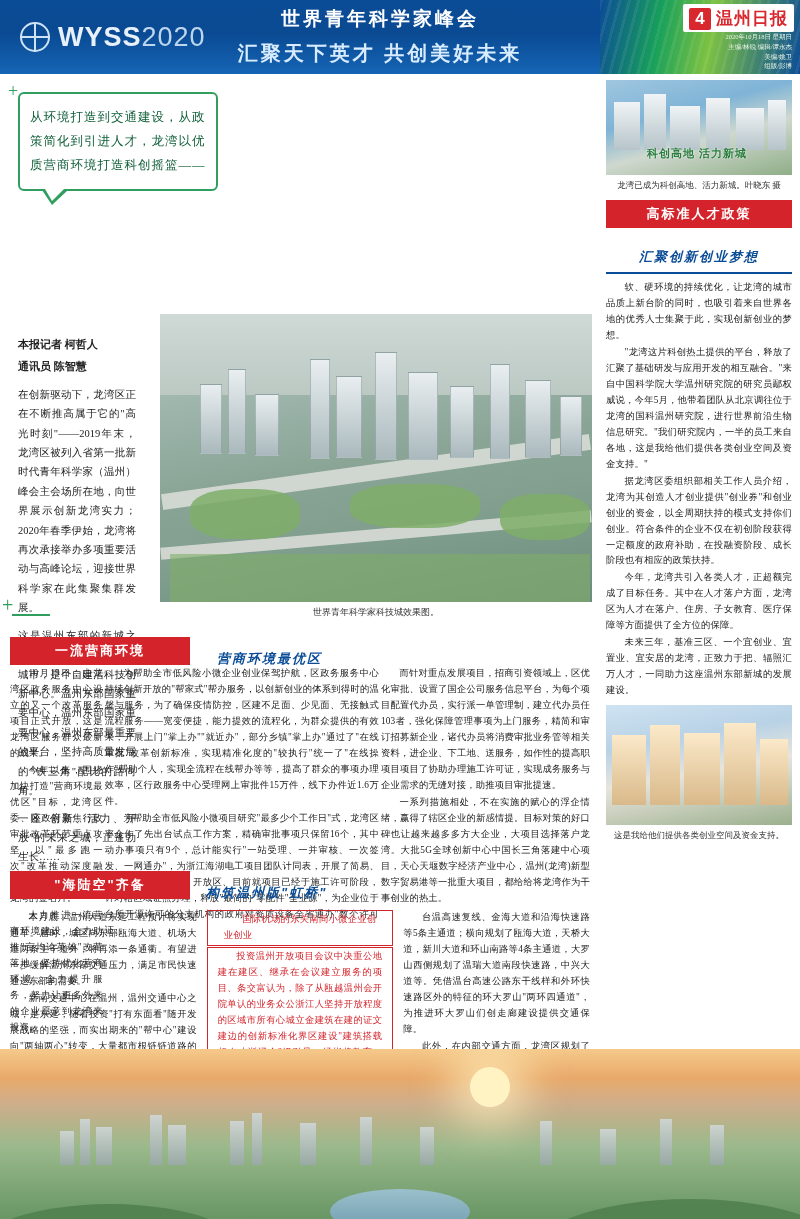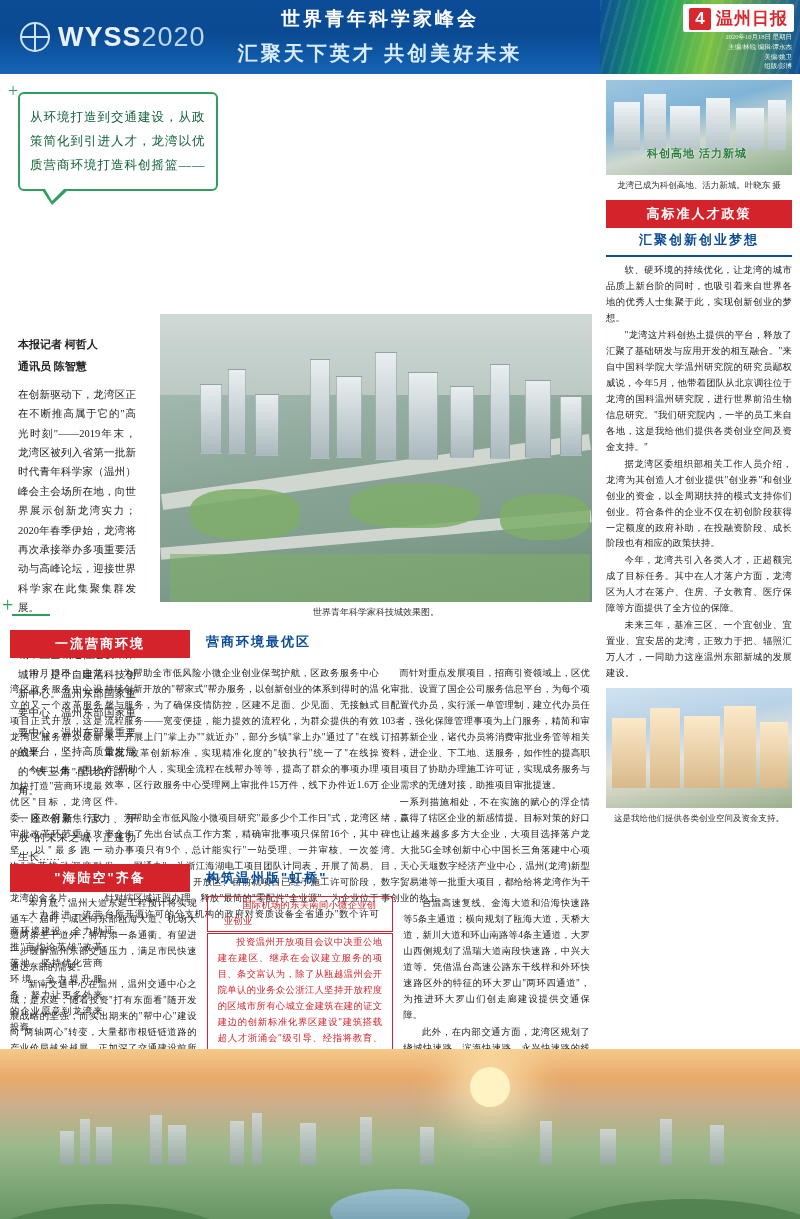--- a/index.html
+++ b/index.html
@@ -221,8 +221,9 @@
   }
   .subbar {
     color:#0b4c96; font-weight:bold; font-size: 13px;
-    letter-spacing: 2px; text-align:center; padding: 3px 2px 4px;
+    letter-spacing: 2px; text-align:center; padding: 20px 2px 4px;
     font-family:"Liberation Sans",sans-serif;
+    font-style:italic;
   }
   .rule-blue { height:2px; background:#0b4c96; margin: 2px 0 6px; }
 

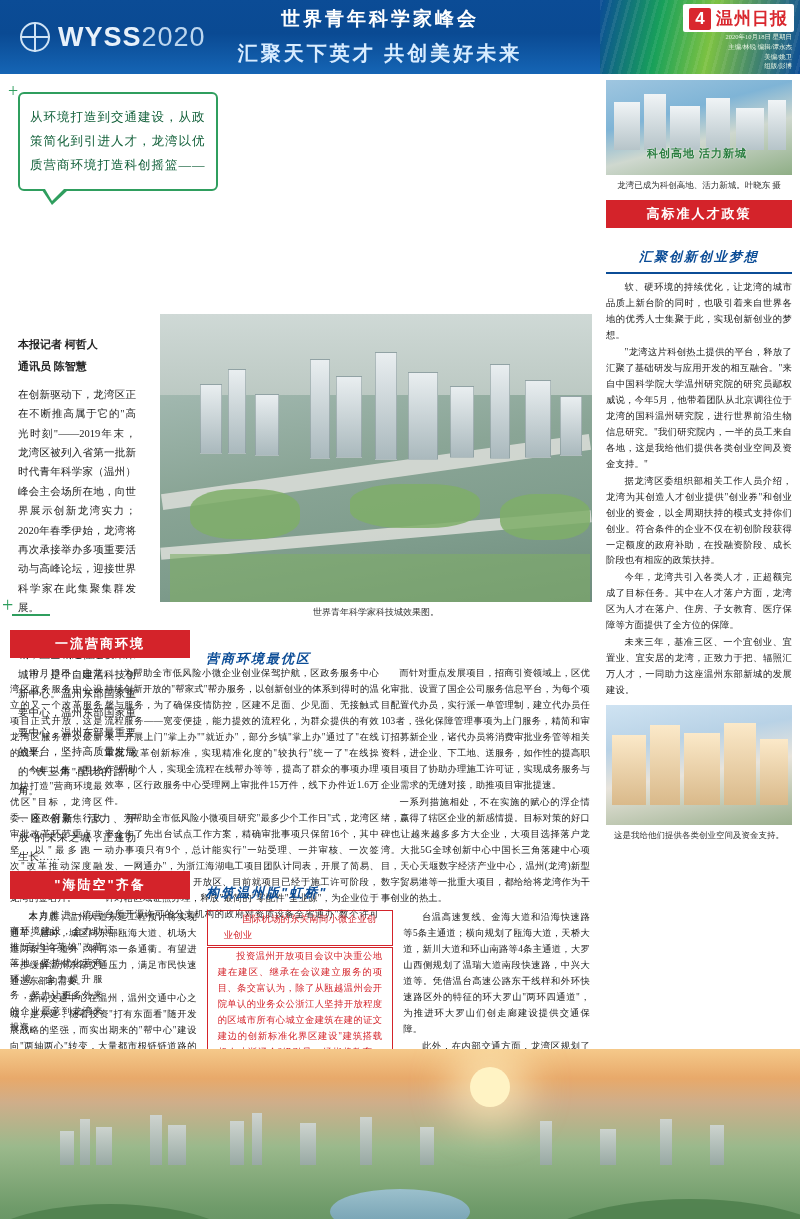--- a/index.html
+++ b/index.html
@@ -242,7 +242,7 @@
   }
   .mid-head {
     position:absolute; top: 556px; left: 10px; width: 580px;
-    display:flex; gap: 14px; 
+    display:flex; gap: 25px; align-items:center;
   }
 
   .sec2 {

